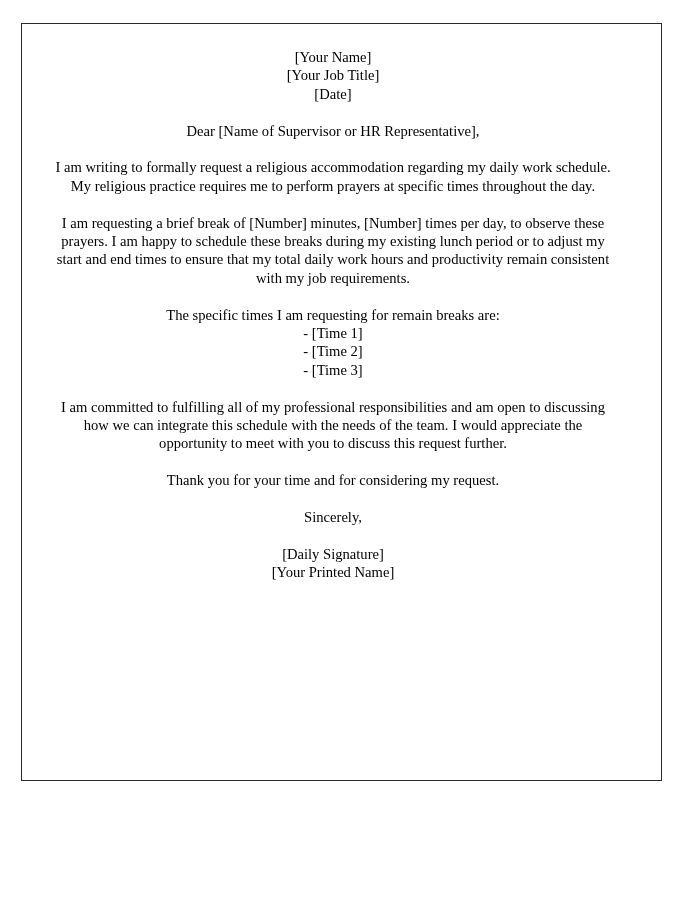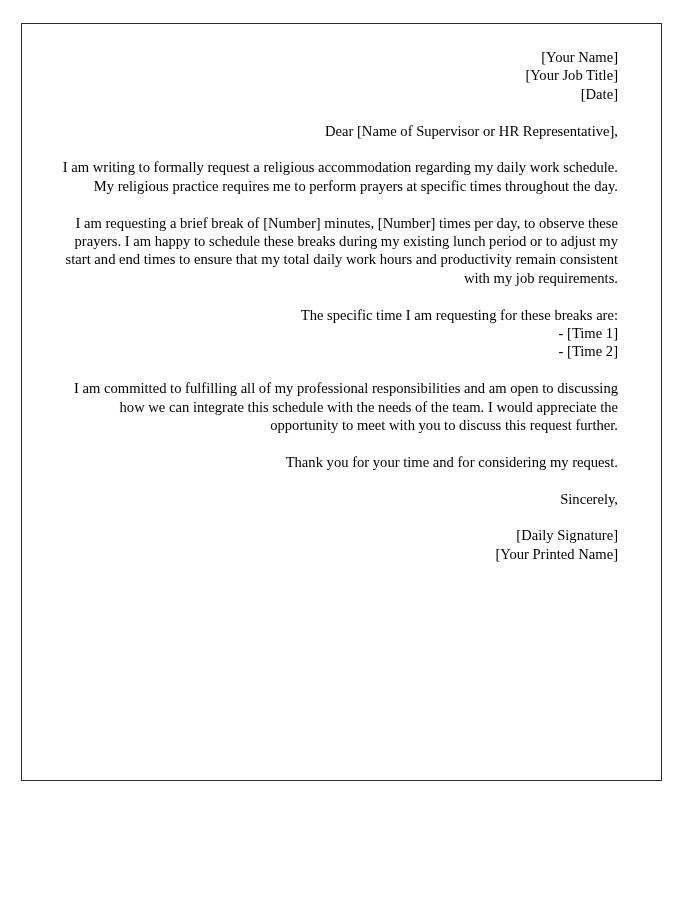--- a/index.html
+++ b/index.html
@@ -33,7 +33,7 @@
   .block {
     font-size: 14.6px;
     line-height: 18.4px;
-    text-align: right;
+    text-align: center;
     white-space: normal;
   }
   .block + .block {

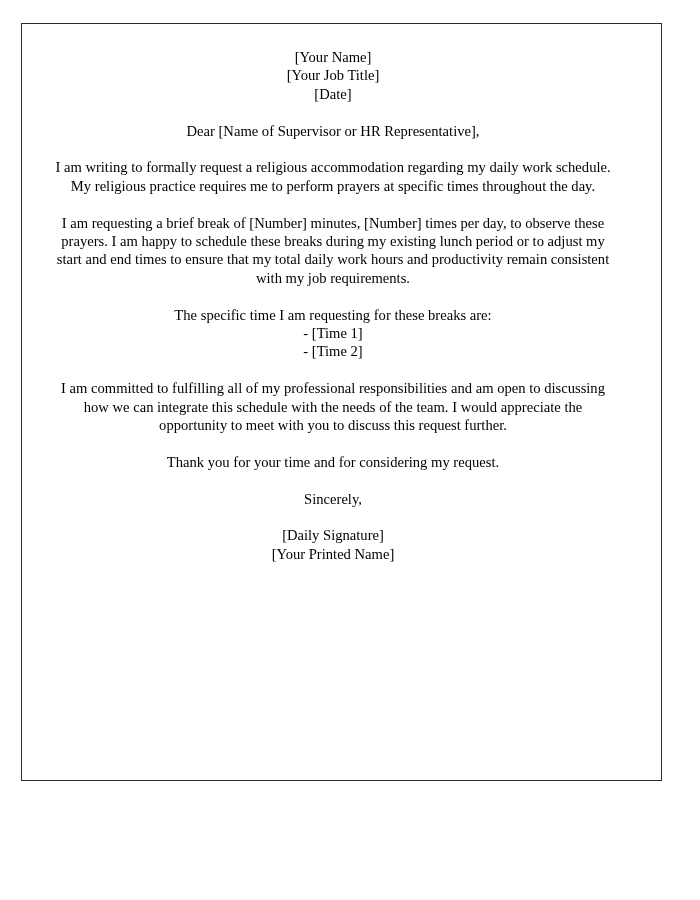--- a/index.html
+++ b/index.html
@@ -71,7 +71,7 @@
     <p class="block para">I am requesting a brief break of [Number] minutes, [Number] times per day, to observe these prayers. I am happy to schedule these breaks during my existing lunch period or to adjust my start and end times to ensure that my total daily work hours and productivity remain consistent with my job requirements.</p>
 
     <div class="block">
-      <span class="list-line">The specific time I am requesting for these breaks are:</span>
+      <span class="list-line">The specific times I am requesting for remain breaks are:</span>
       <span class="list-line">- [Time 1]</span>
       <span class="list-line">- [Time 2]</span>
     </div>

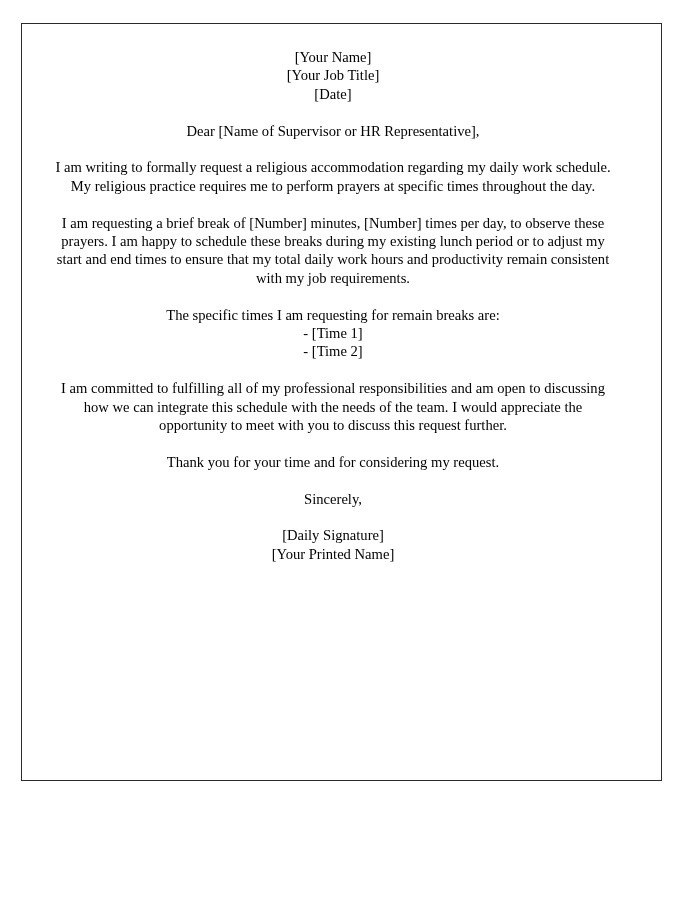--- a/index.html
+++ b/index.html
@@ -74,6 +74,7 @@
       <span class="list-line">The specific times I am requesting for remain breaks are:</span>
       <span class="list-line">- [Time 1]</span>
       <span class="list-line">- [Time 2]</span>
+      <span class="list-line">- [Time 3]</span>
     </div>
 
     <p class="block para">I am committed to fulfilling all of my professional responsibilities and am open to discussing how we can integrate this schedule with the needs of the team. I would appreciate the opportunity to meet with you to discuss this request further.</p>

